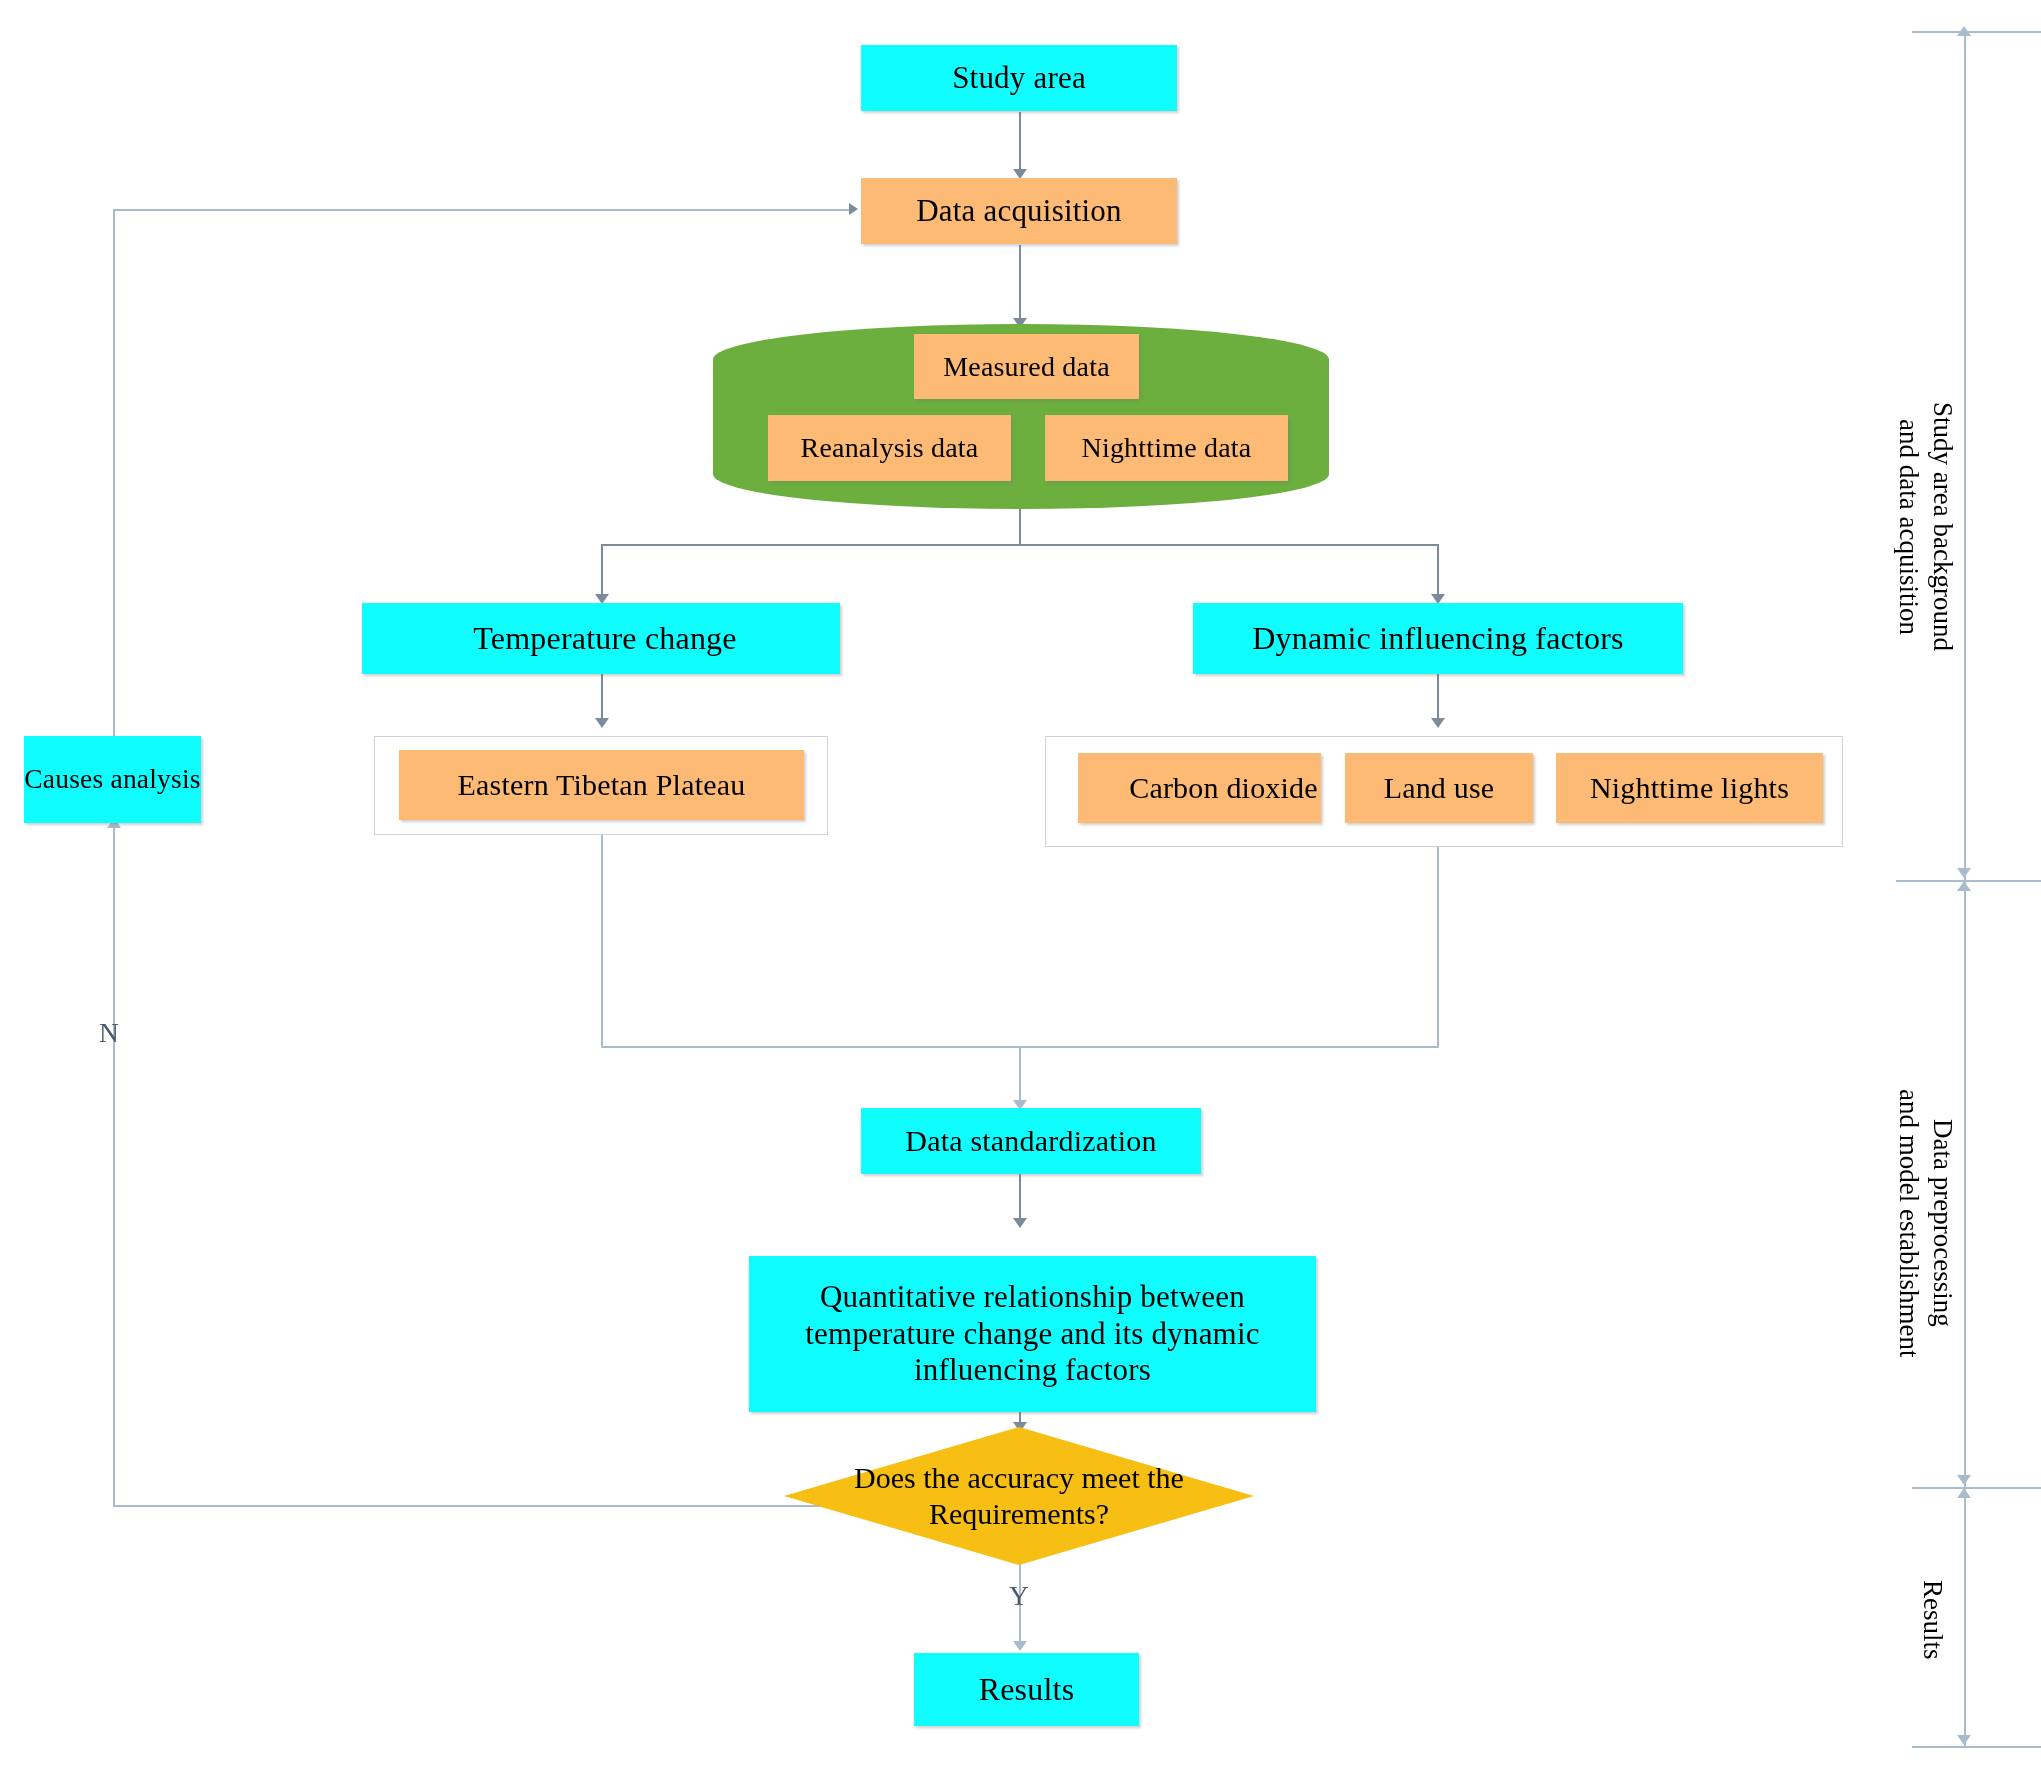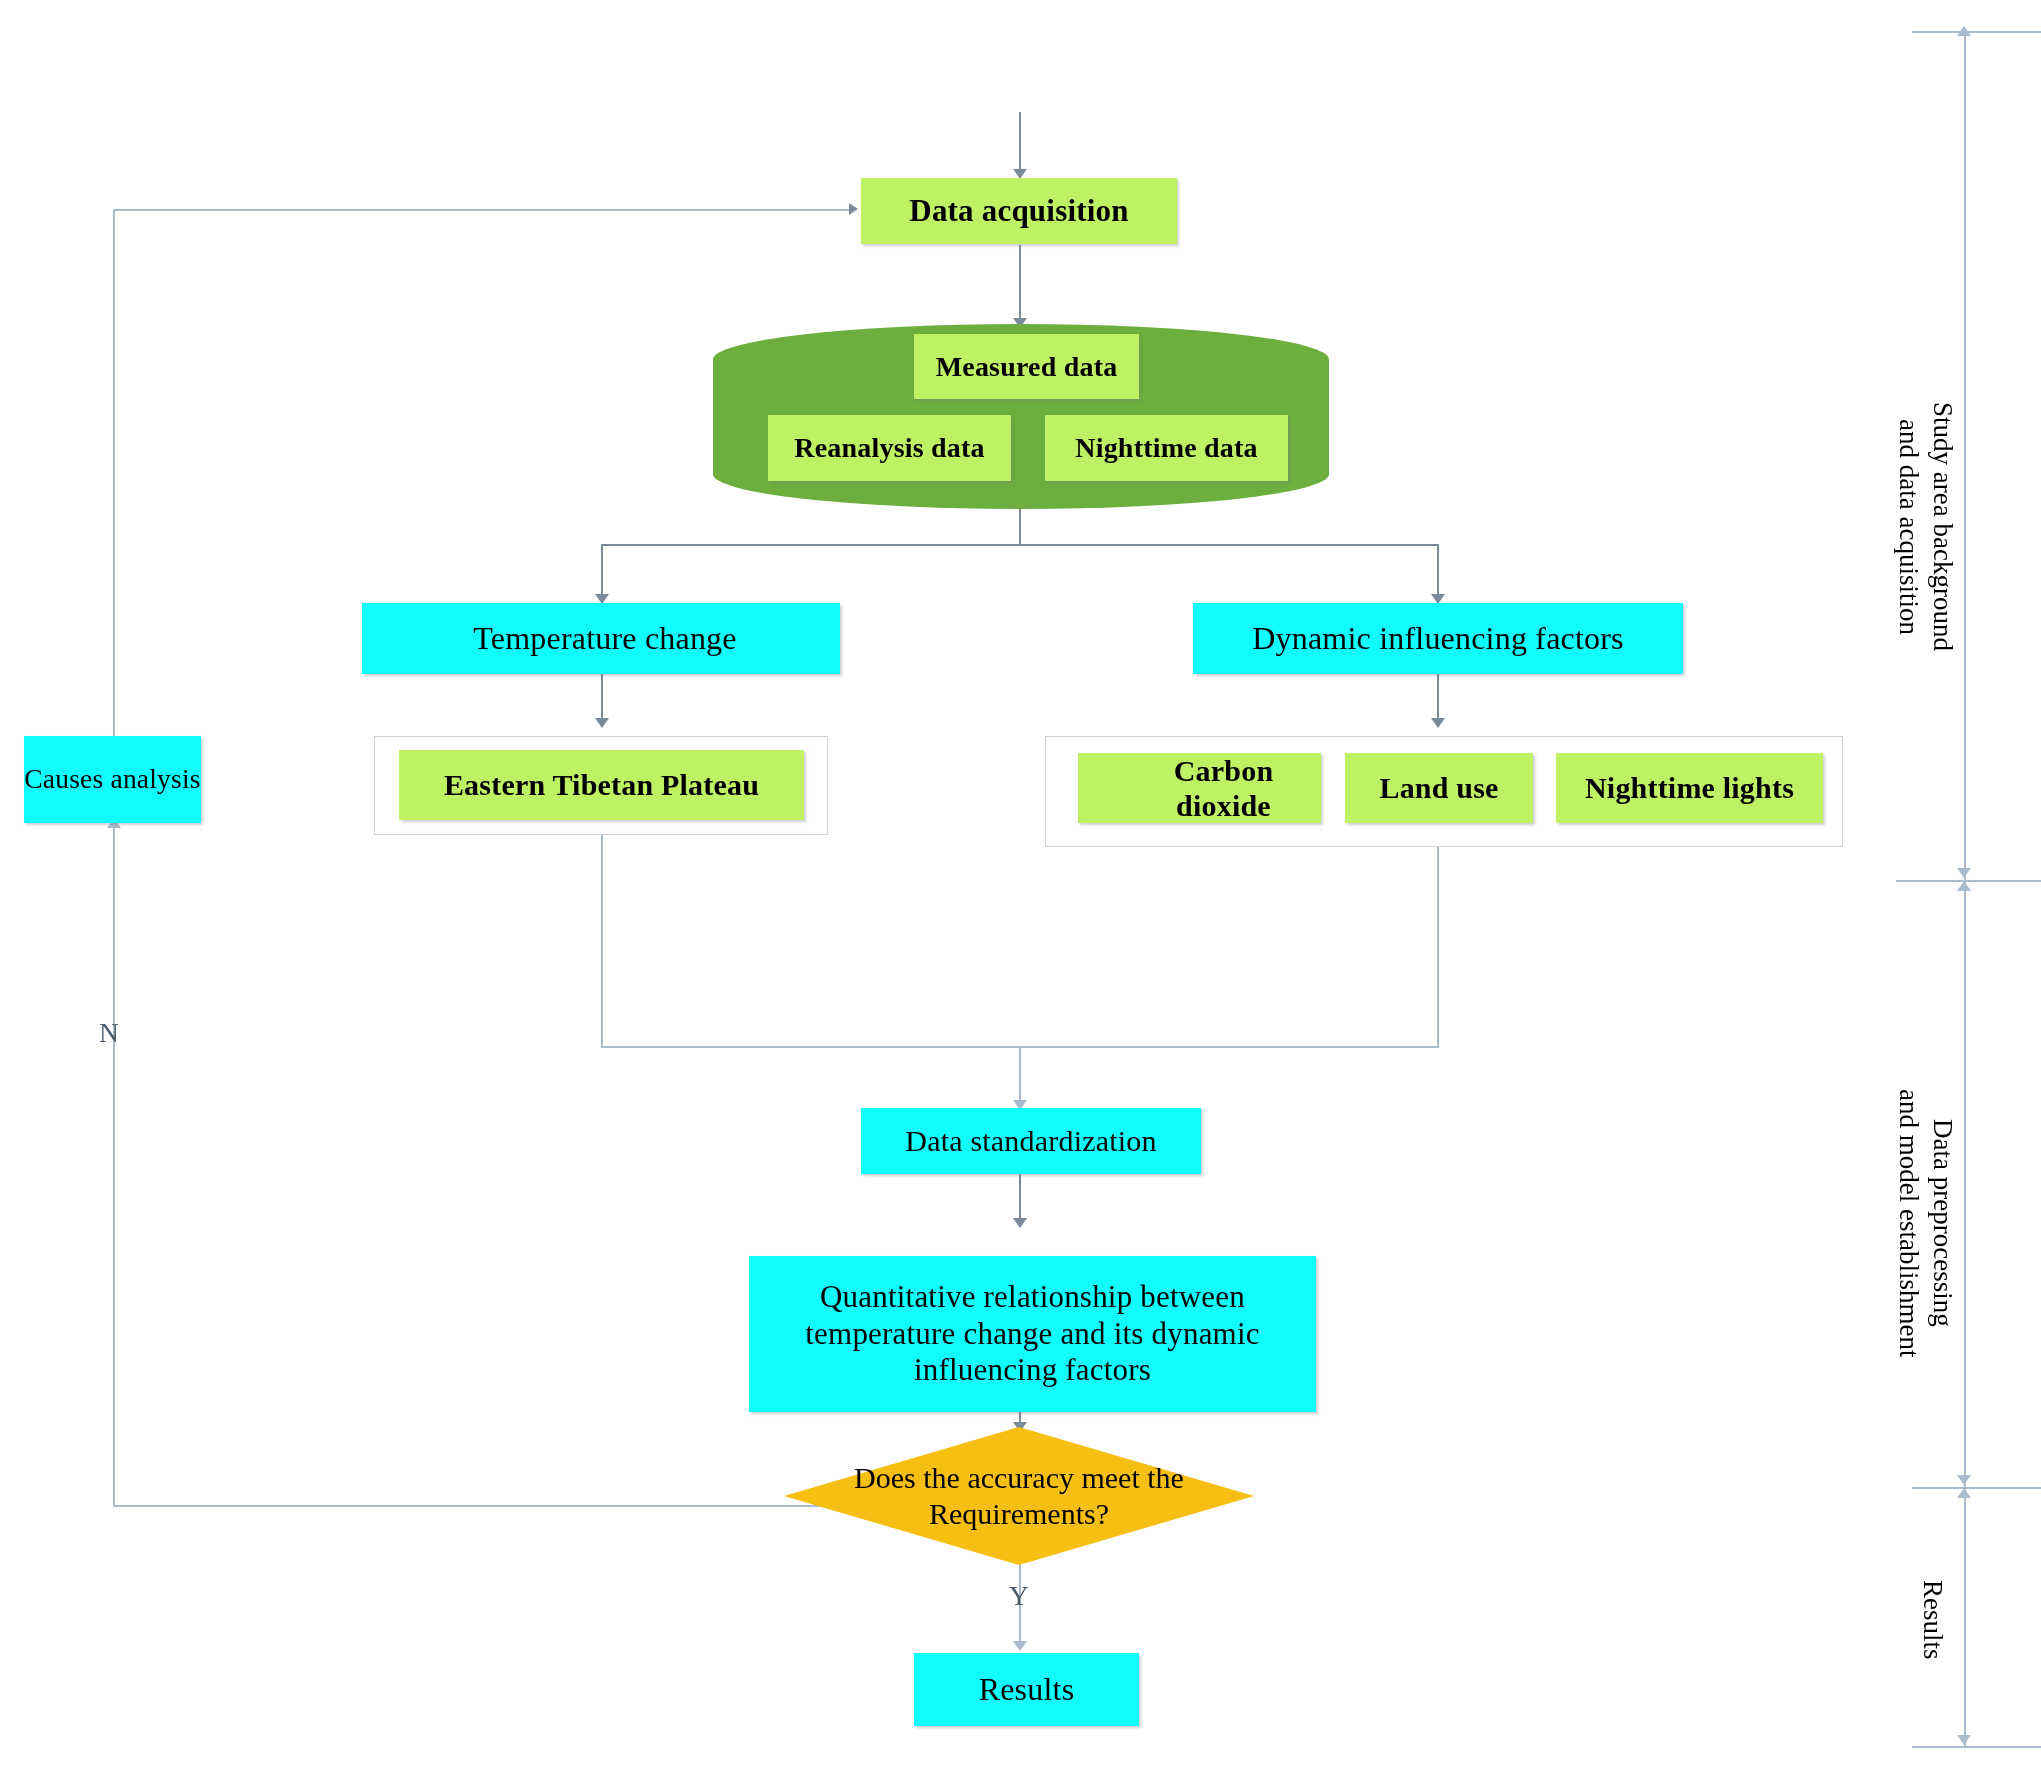--- a/index.html
+++ b/index.html
@@ -185,6 +185,9 @@
   <div class="arrow-up pale" style="left:107px; top:818px;"></div>
   <div class="edge-label" style="left:99px; top:1017px;">N</div>
 
+  <div class="node cyan" style="left:861px; top:45px; width:316px; height:66px; font-size:31px;">
+    <span>Study area</span>
+  </div>
 
   <div class="node yellow" style="left:861px; top:178px; width:316px; height:66px; font-size:31px;">
     <span>Data acquisition</span>

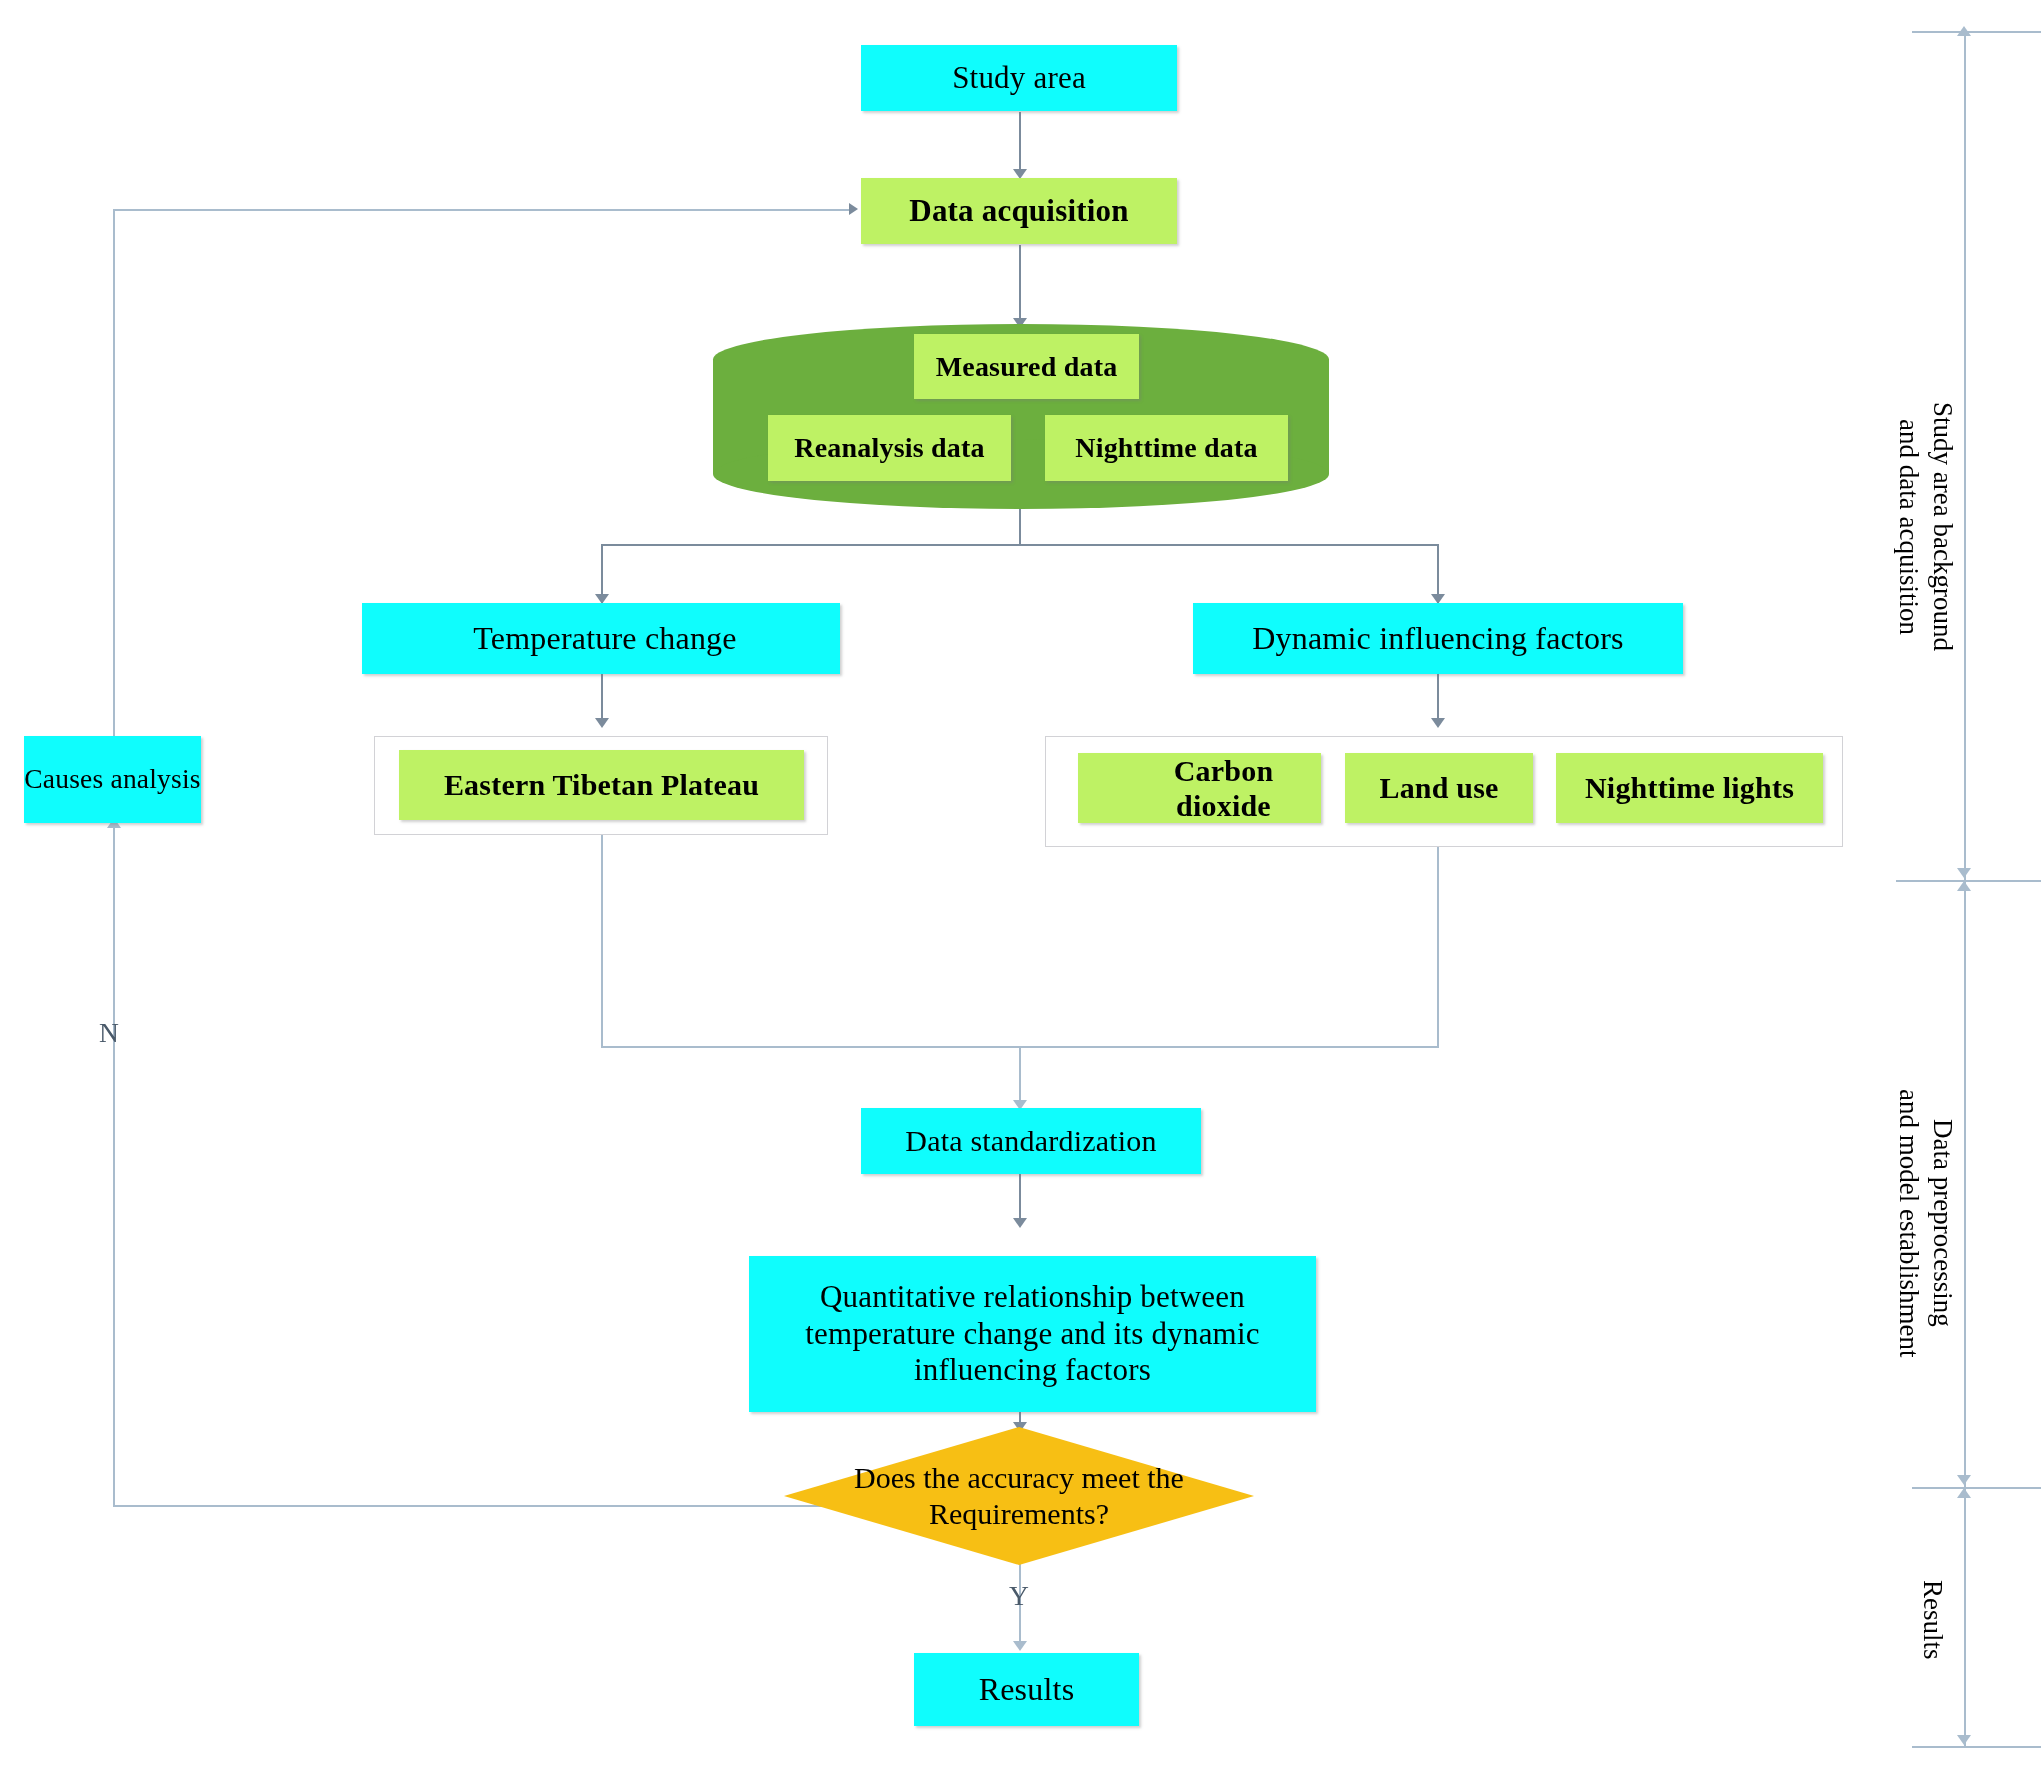--- a/index.html
+++ b/index.html
@@ -34,9 +34,8 @@
     box-shadow: 2.4px 2.4px 2.4px rgba(120,120,120,.35);
   }
   .yellow {
-    background: #bef264;
+    background: #fdba74;
     box-shadow: 2.4px 2.4px 2.4px rgba(120,120,120,.35);
-    font-weight: bold;
   }
   .group-box {
     position: absolute;

